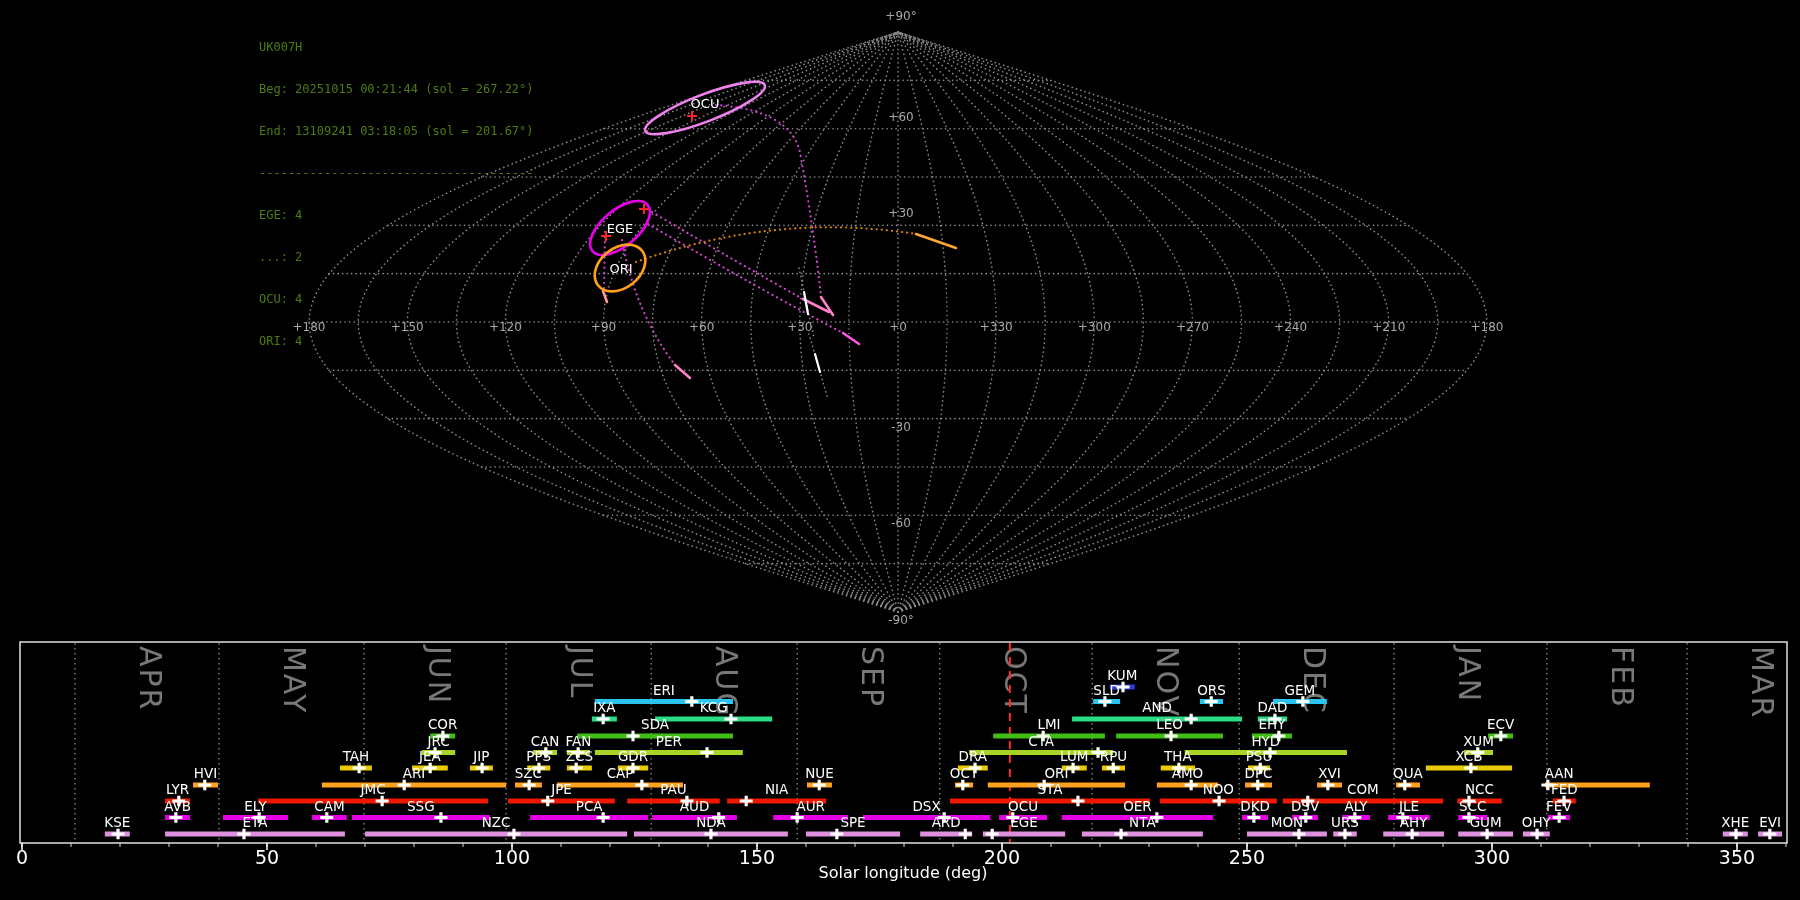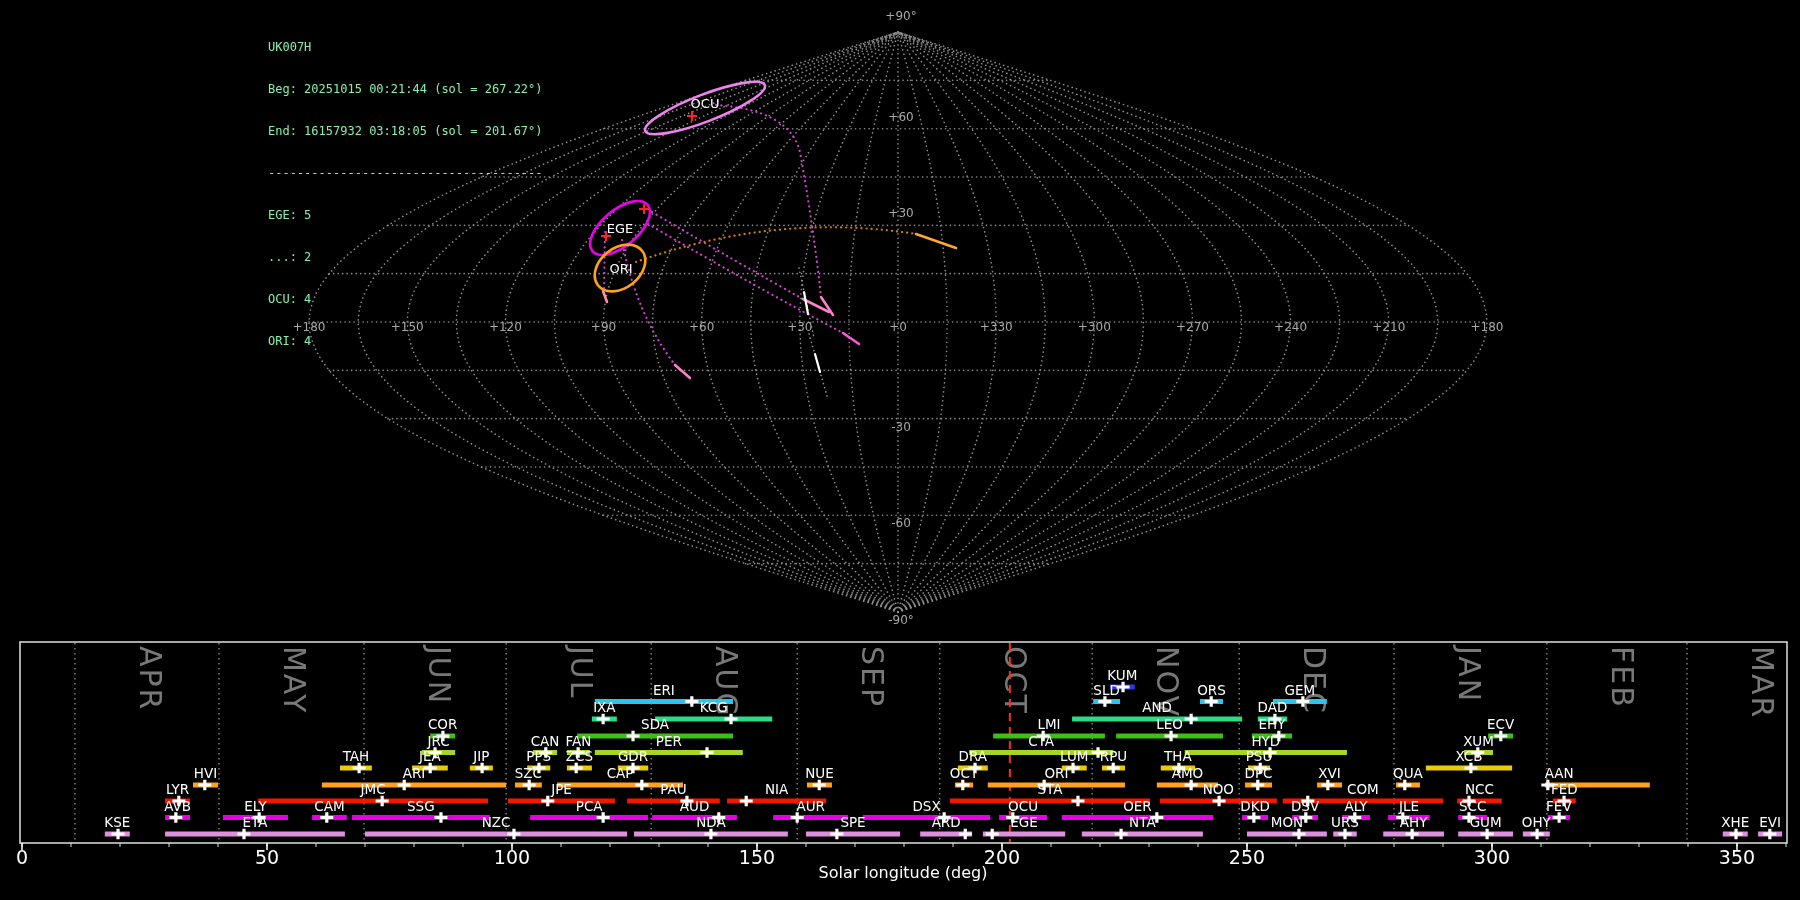--- a/index.html
+++ b/index.html
@@ -7,7 +7,7 @@
          font-family:"DejaVu Sans",sans-serif;}
   svg{position:absolute;left:0;top:0;}
   svg text{font-family:"DejaVu Sans",sans-serif;}
-  .header{position:absolute;left:268px;top:12px;color:#86efac;
+  .header{position:absolute;left:259px;top:12px;color:#4d7c0f;
           font:12px "DejaVu Sans Mono",monospace;line-height:14px;white-space:pre;z-index:5;}
   .grid{stroke:#8C8C8C;stroke-width:1.6;stroke-dasharray:.1 4.4;stroke-linecap:round;fill:none;}
   .maplabel{fill:#A8A8A8;font-size:12px;}

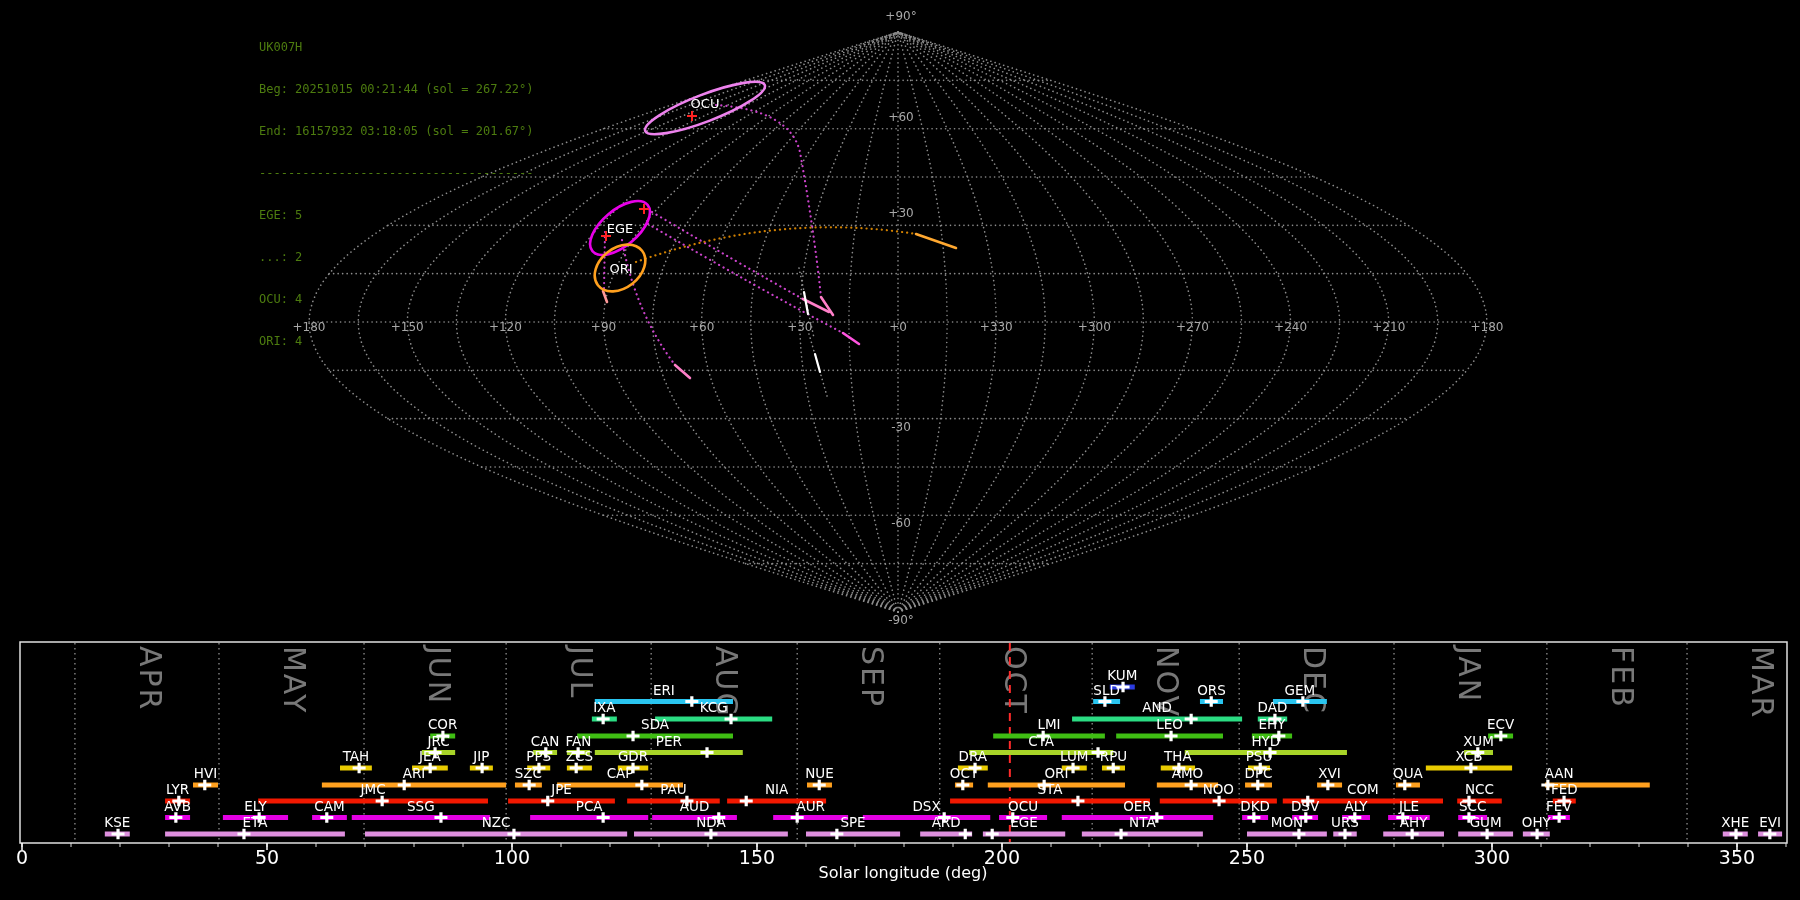--- a/index.html
+++ b/index.html
@@ -476,7 +476,7 @@
   <div class="header">
     <div>UK007H</div>
     <div>Beg: 20251015 00:21:44 (sol = 267.22°)</div>
-    <div>End: 16157932 03:18:05 (sol = 201.67°)</div>
+    <div>End: 13109241 03:18:05 (sol = 201.67°)</div>
     <div>--------------------------------------</div>
     <div>EGE: 5</div>
     <div>...: 2</div>

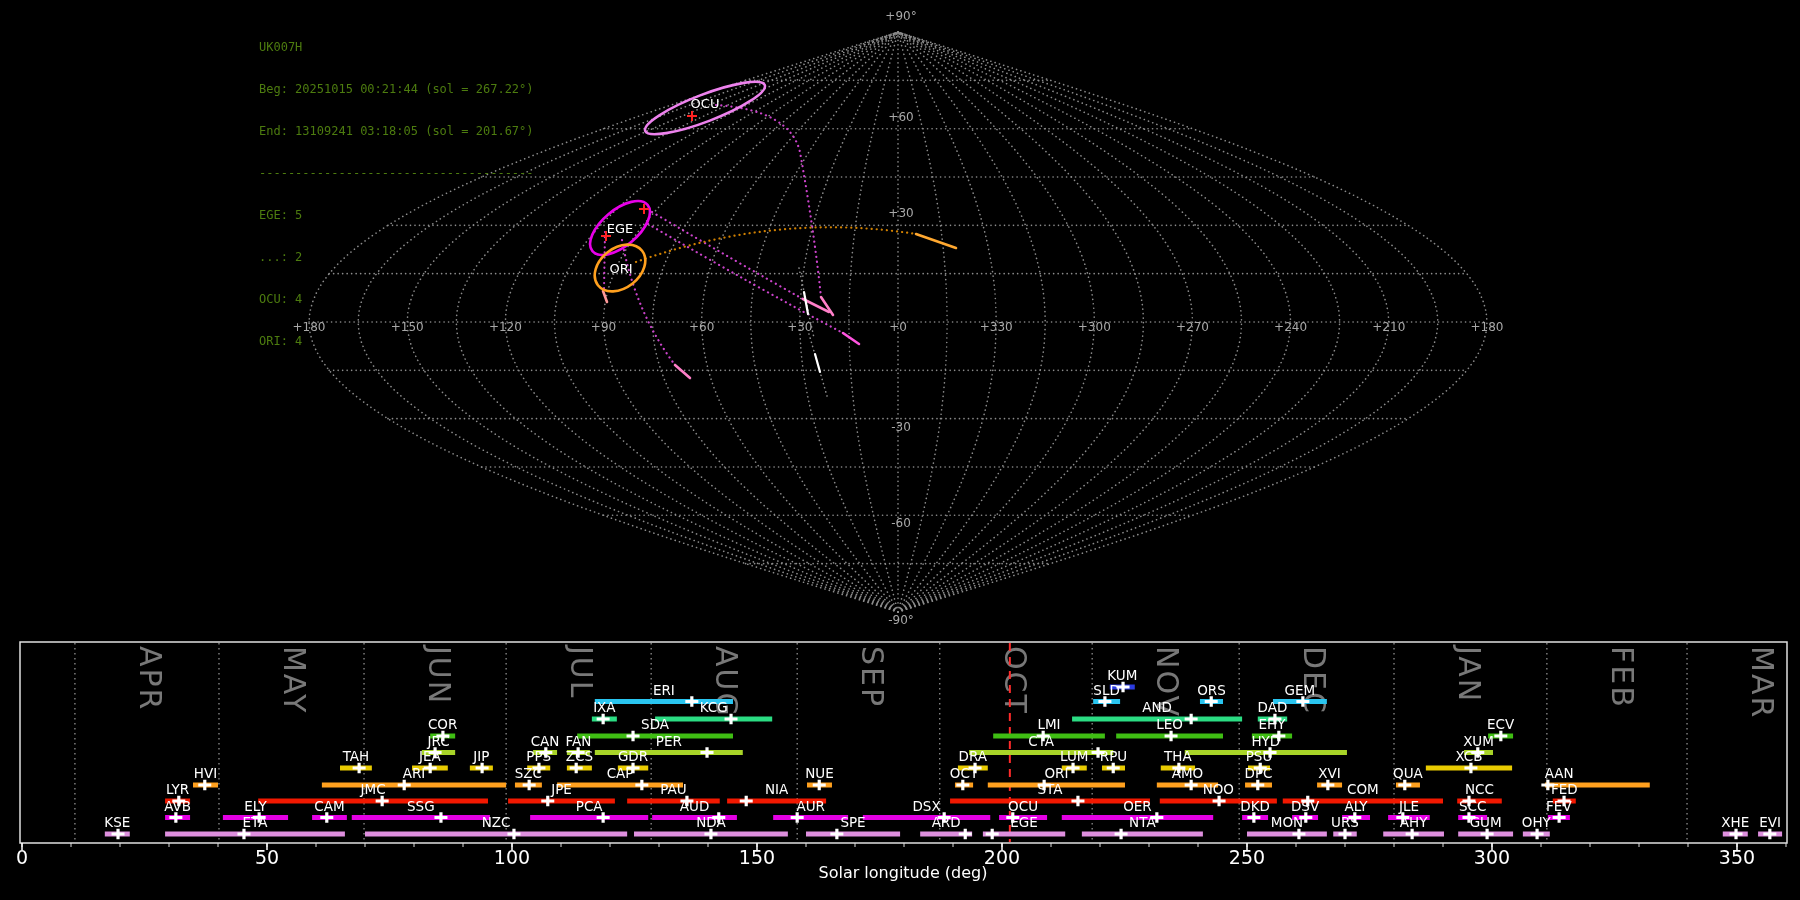--- a/index.html
+++ b/index.html
@@ -478,7 +478,7 @@
     <div>Beg: 20251015 00:21:44 (sol = 267.22°)</div>
     <div>End: 13109241 03:18:05 (sol = 201.67°)</div>
     <div>--------------------------------------</div>
-    <div>EGE: 5</div>
+    <div>EGE: 4</div>
     <div>...: 2</div>
     <div>OCU: 4</div>
     <div>ORI: 4</div>

